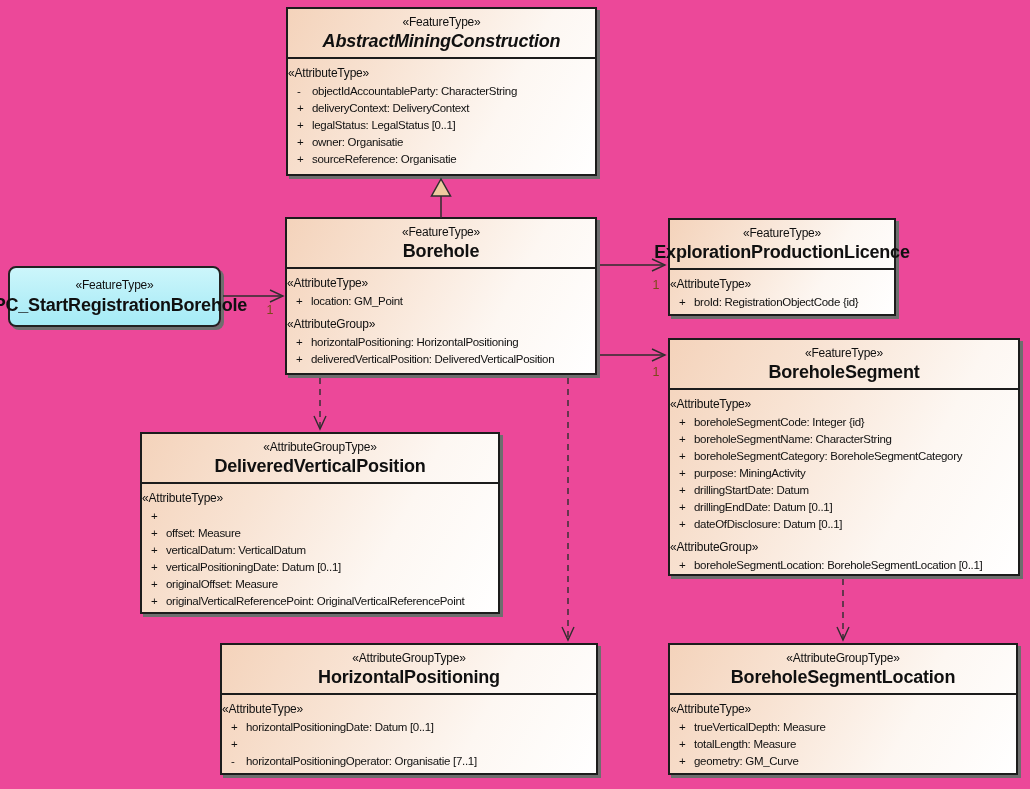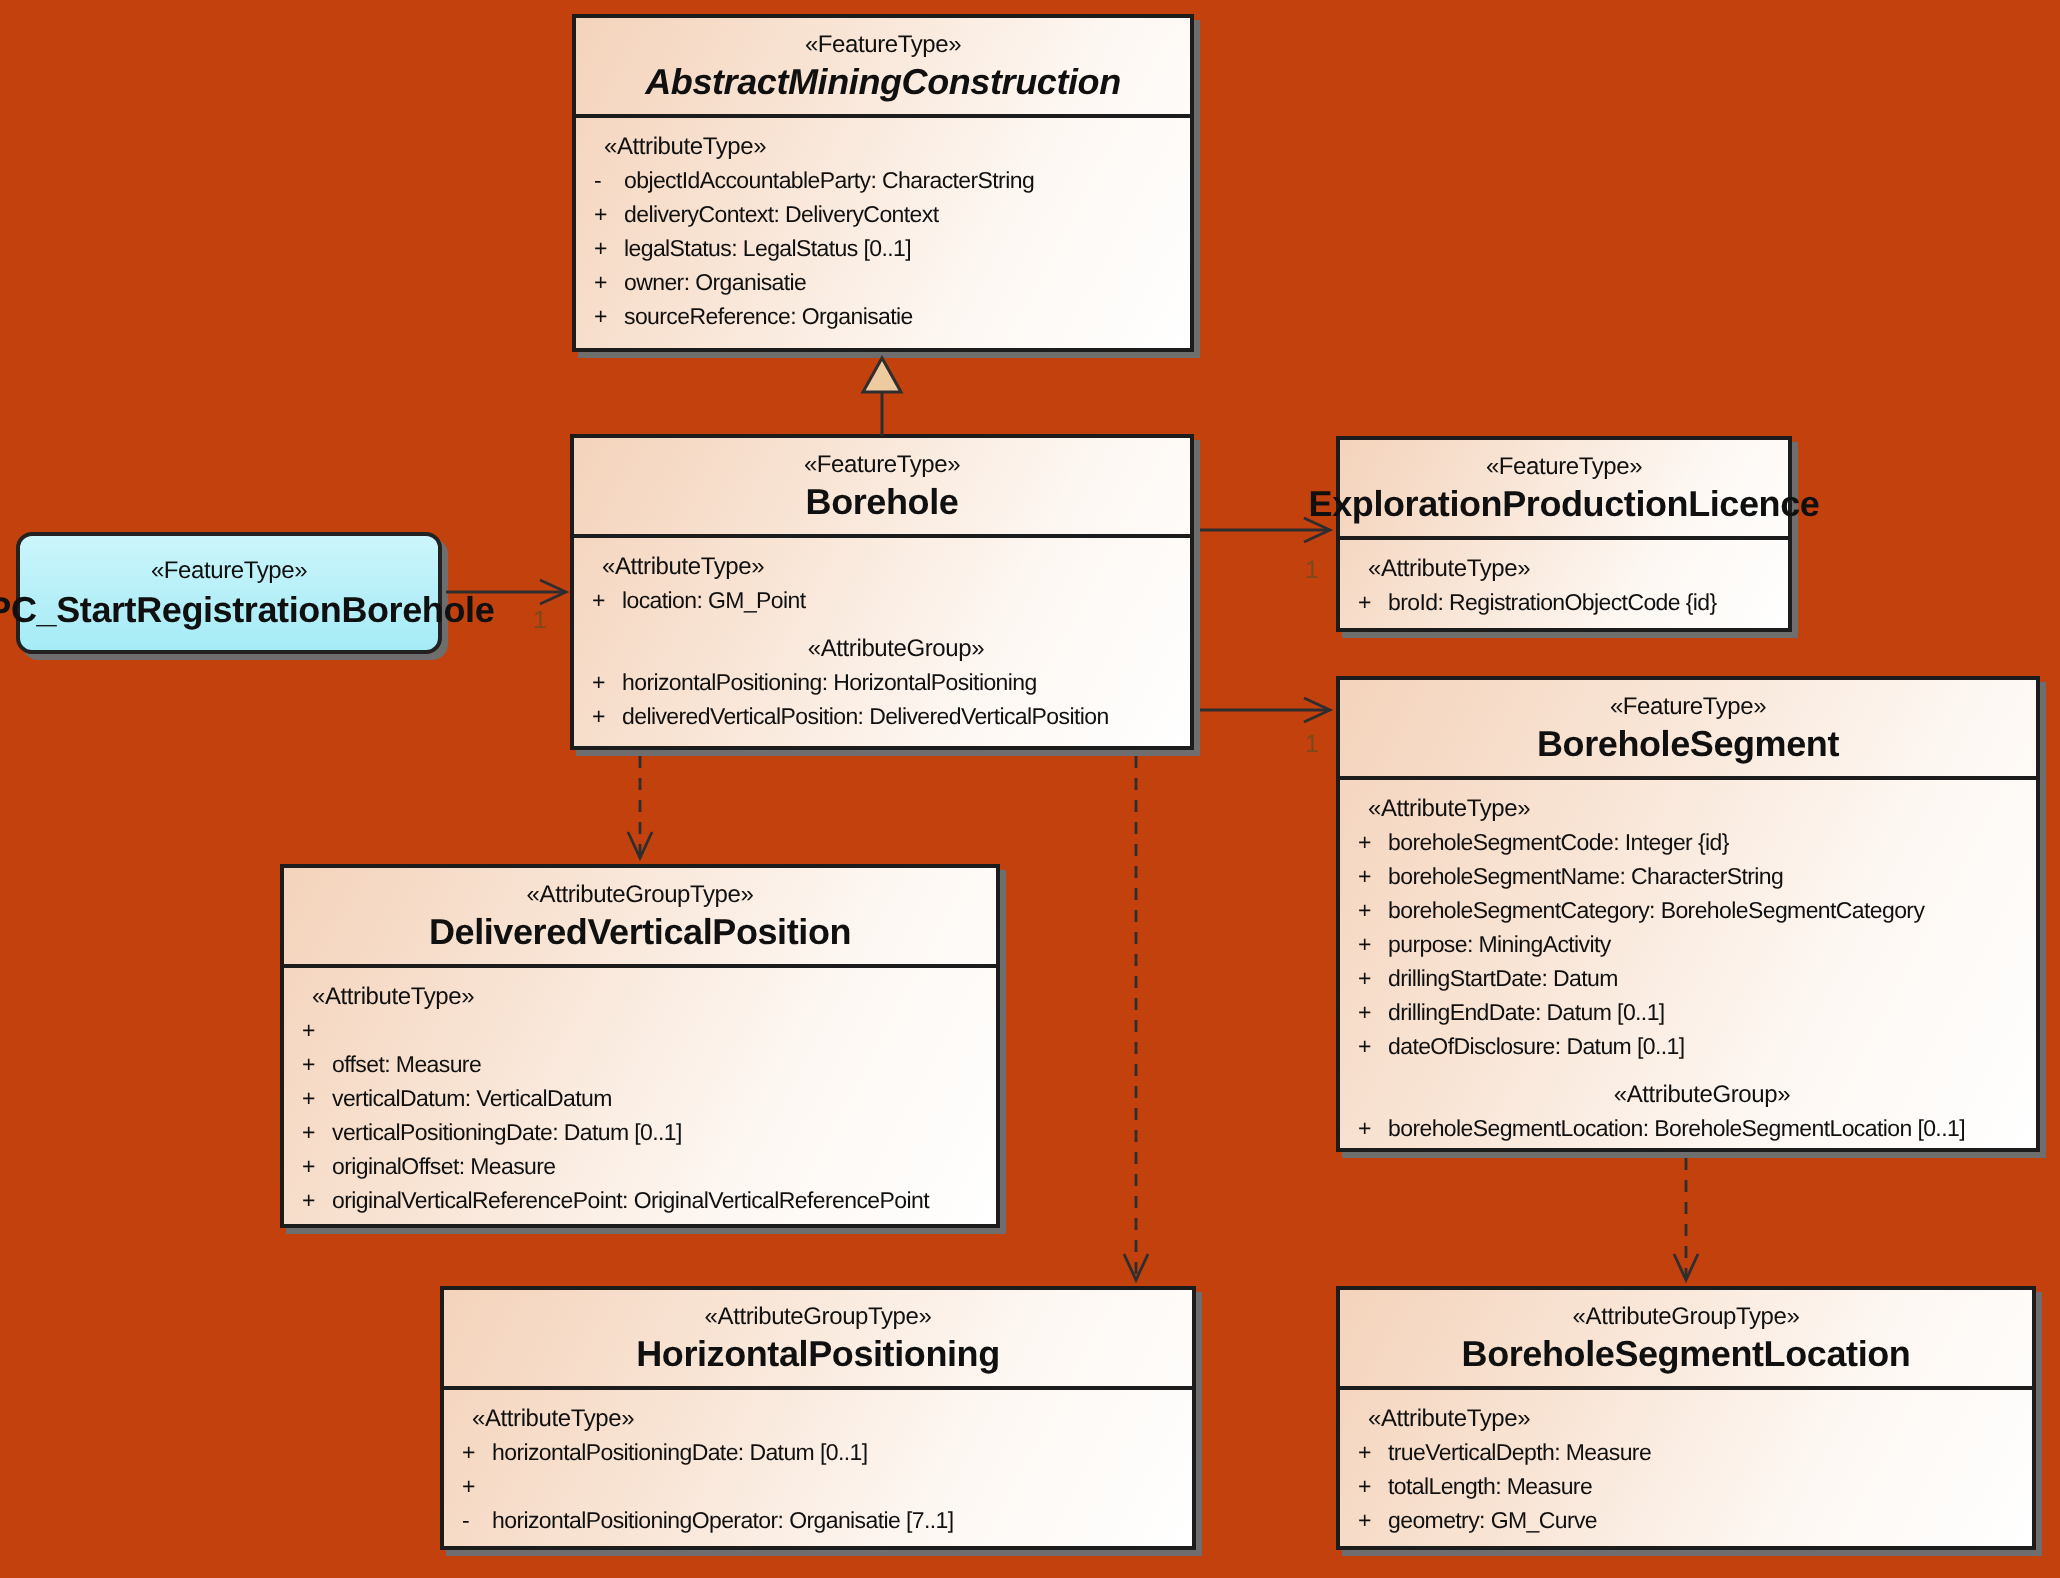--- a/index.html
+++ b/index.html
@@ -7,7 +7,7 @@
     position: relative;
     width: 1030px;
     height: 789px;
-    background: #c2410c;
+    background: #ec4899;
     font-family: "Liberation Sans", sans-serif;
     overflow: hidden;
   }

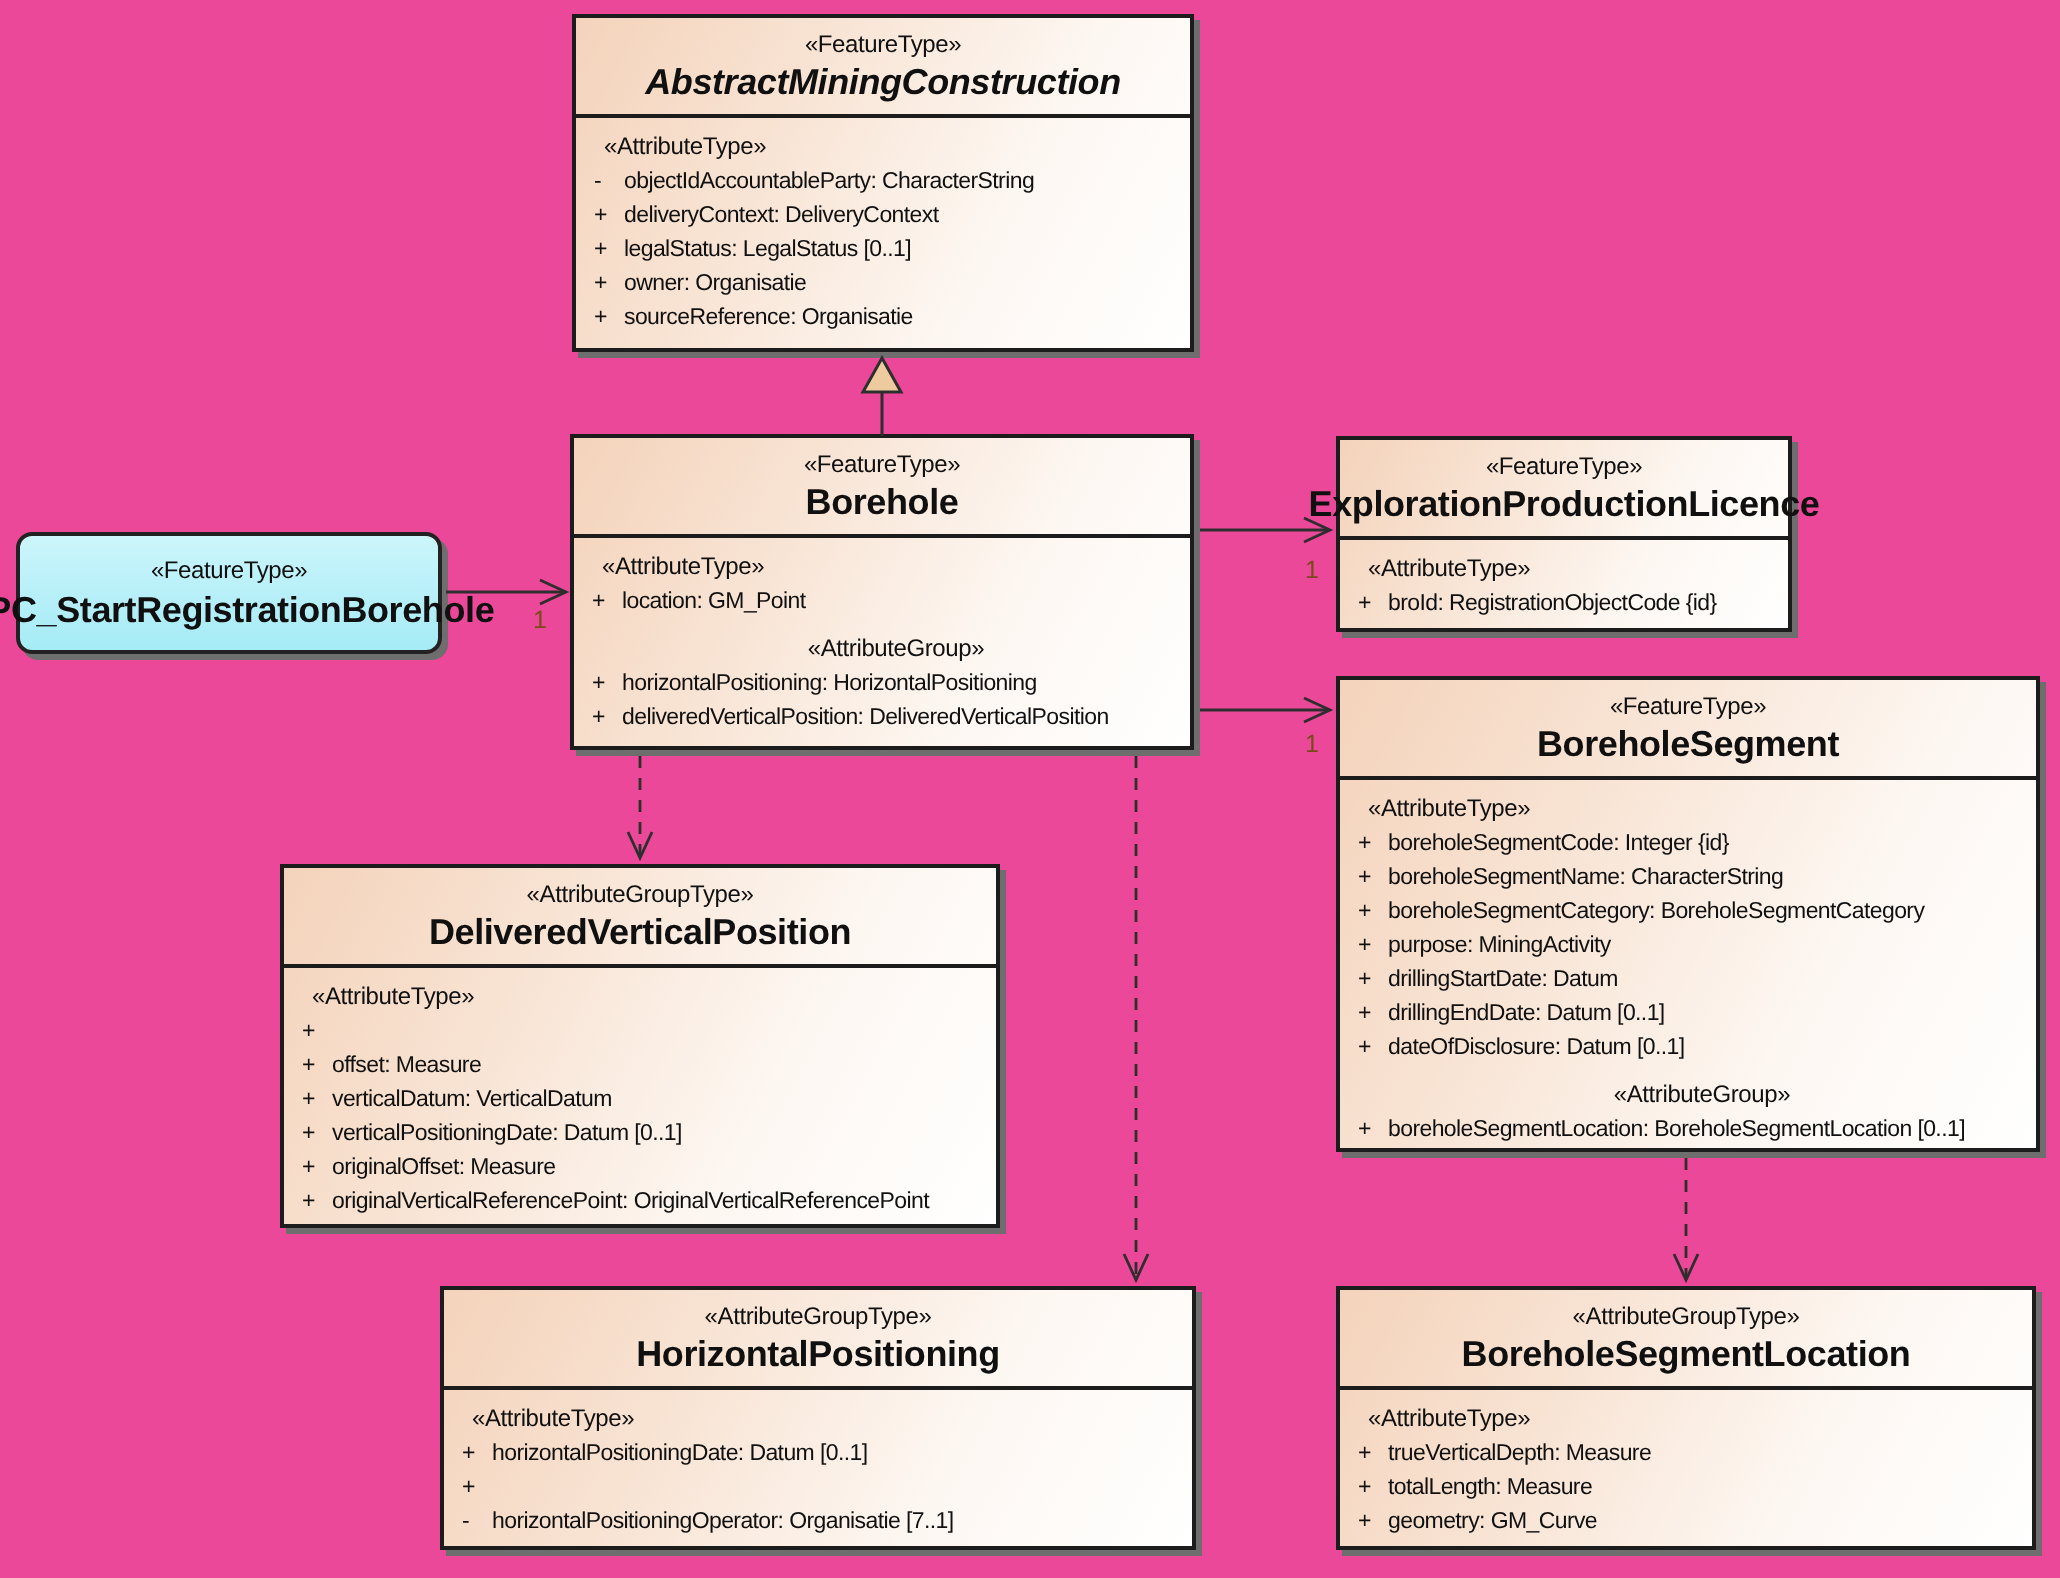--- a/index.html
+++ b/index.html
@@ -35,7 +35,7 @@
   .box-body { padding-top: 6px; }
   .section-label {
     height: 16px; line-height: 16px;
-    margin: 0 0 2px 0; padding-left: 14px;
+    margin: 0 0 2px 0; padding-left: 0;
     font-size: 12px; color: #101010; letter-spacing: -0.2px; white-space: nowrap;
   }
   .section-label.gap { margin-top: 6px; text-align: center; }

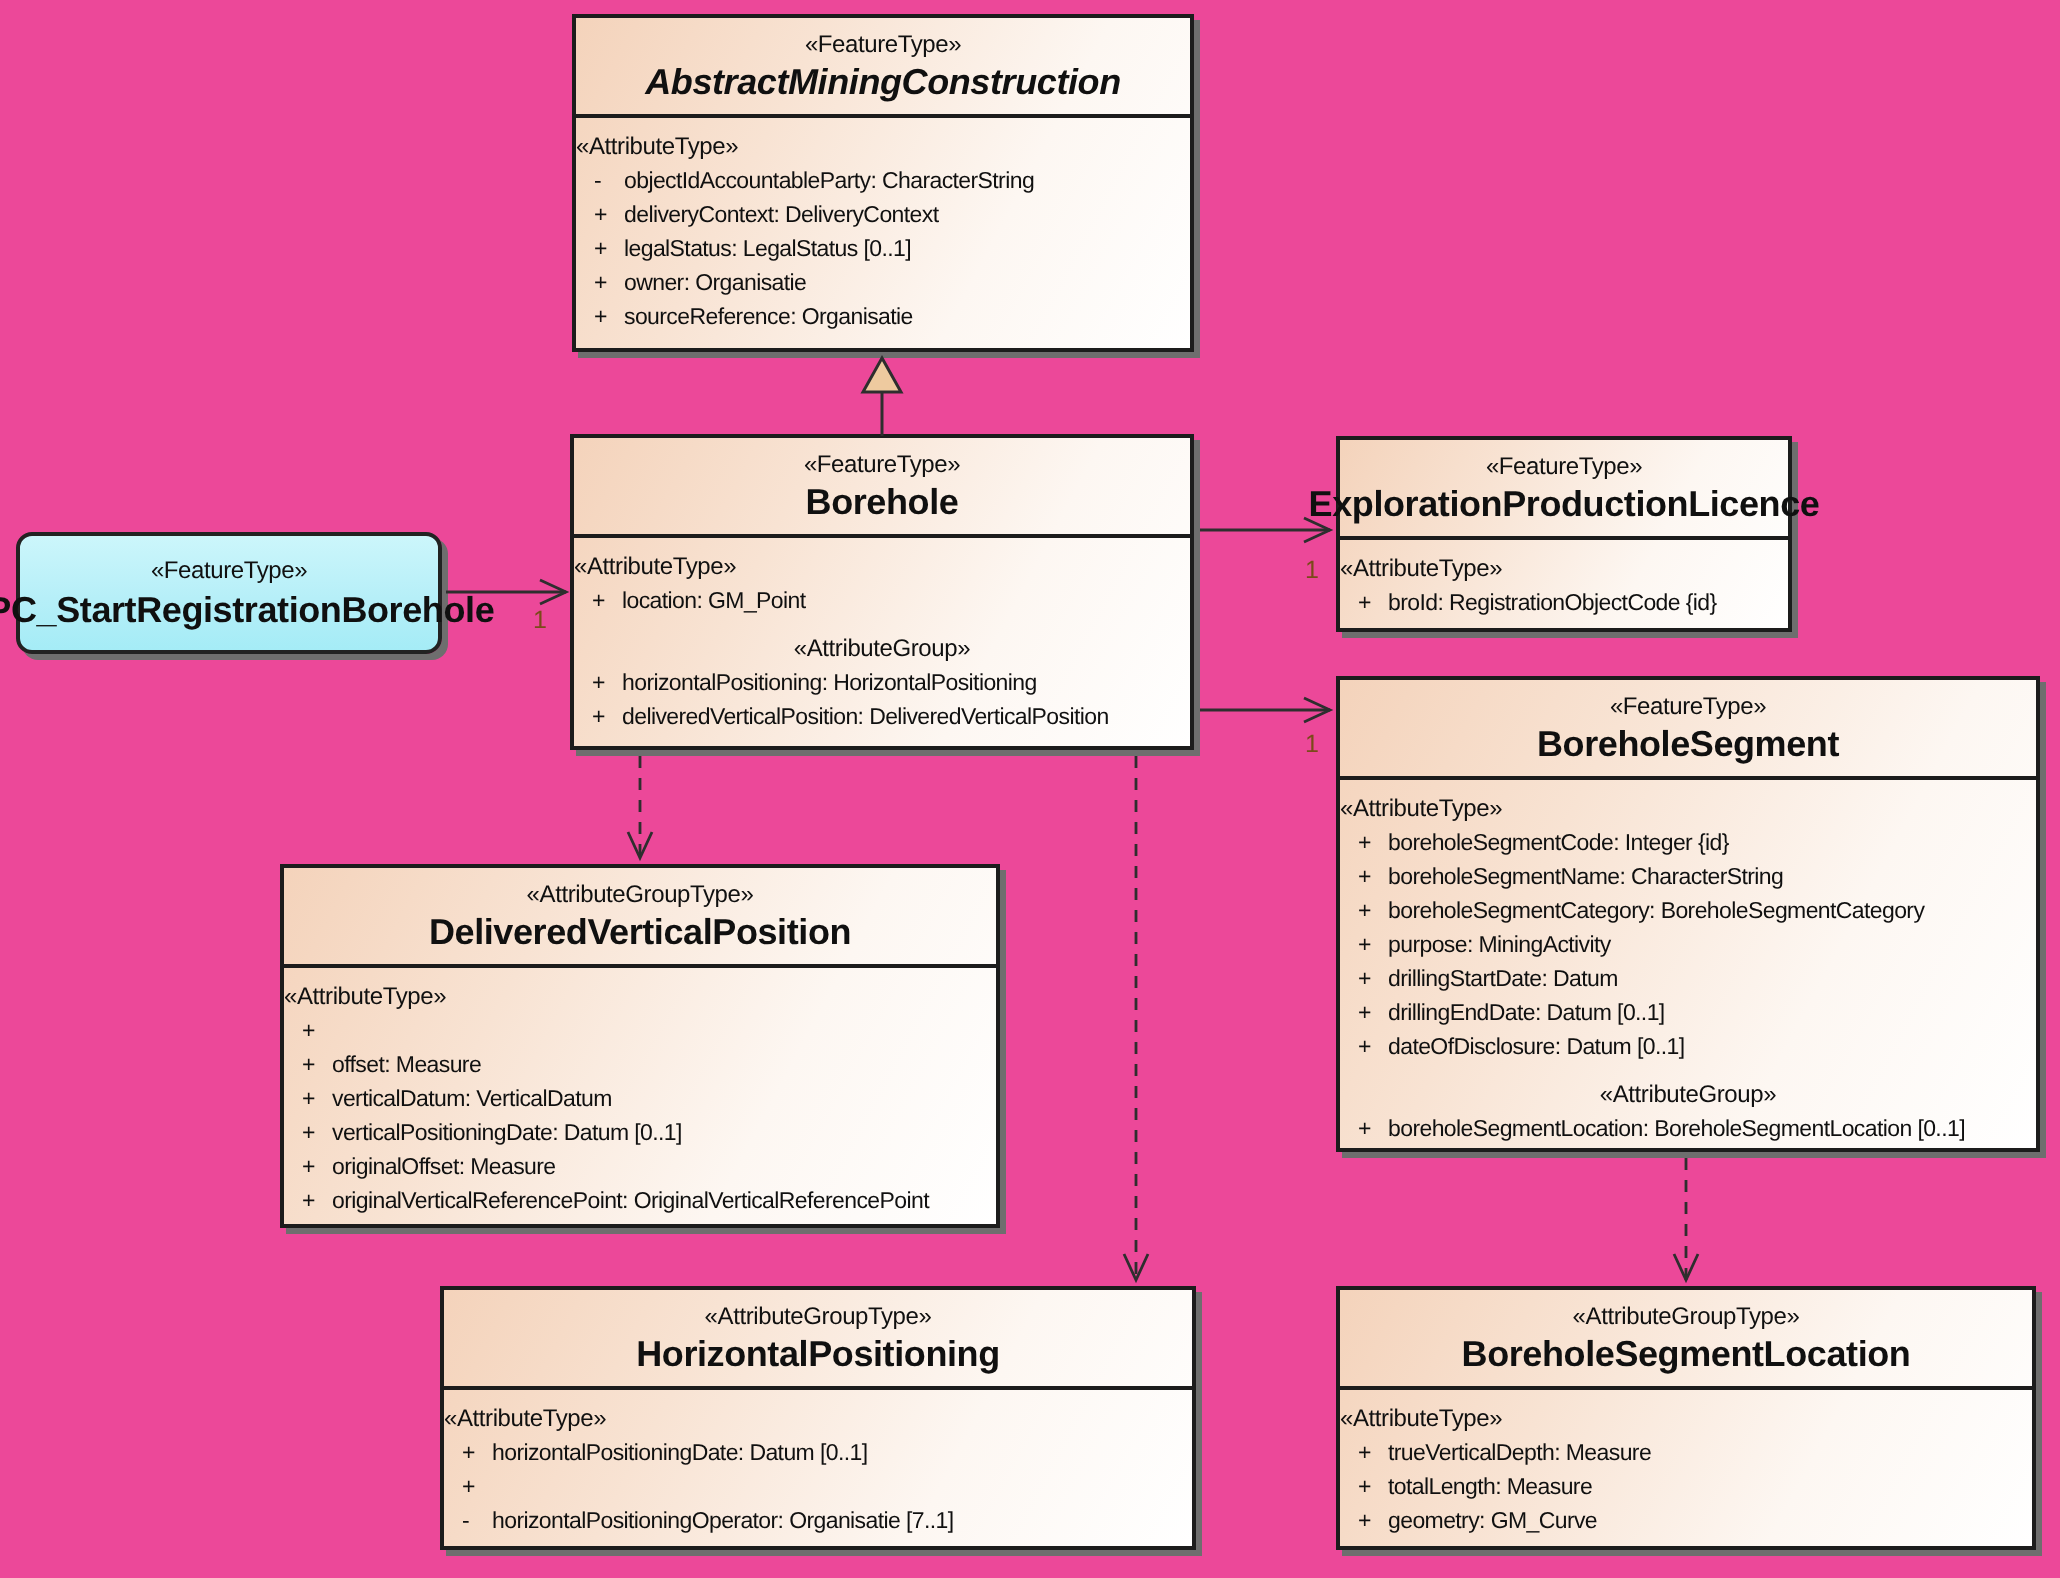--- a/index.html
+++ b/index.html
@@ -38,7 +38,7 @@
     margin: 0 0 2px 0; padding-left: 0;
     font-size: 12px; color: #101010; letter-spacing: -0.2px; white-space: nowrap;
   }
-  .section-label.gap { margin-top: 6px; text-align: center; }
+  .section-label.gap { margin-top: 6px; }
   .attr-row {
     position: relative;
     height: 17px; line-height: 17px;

